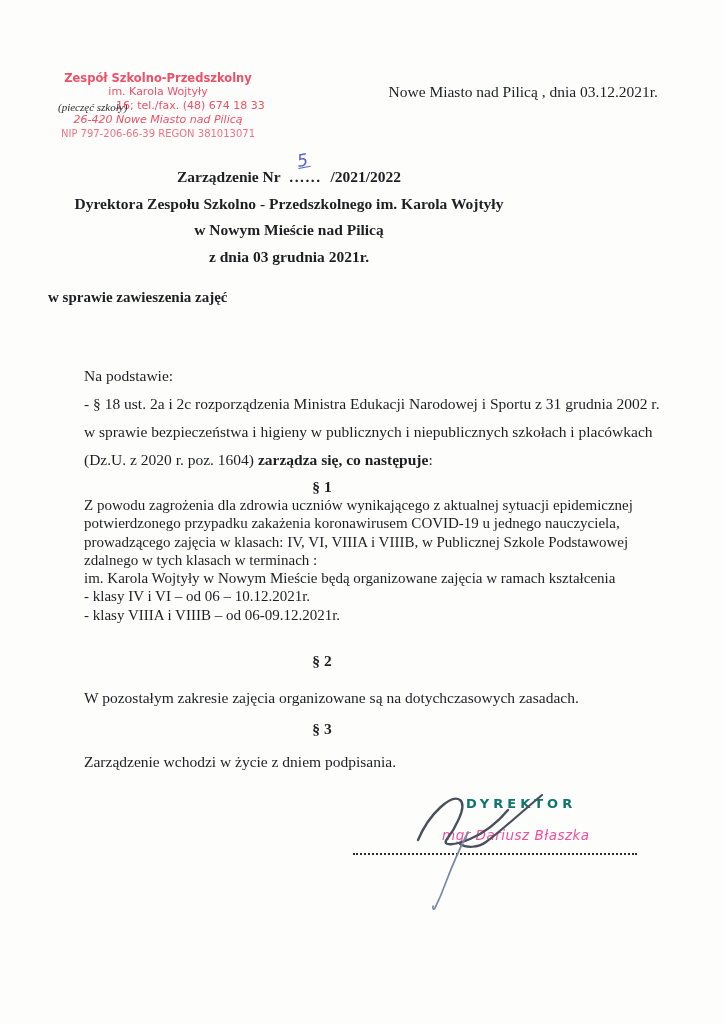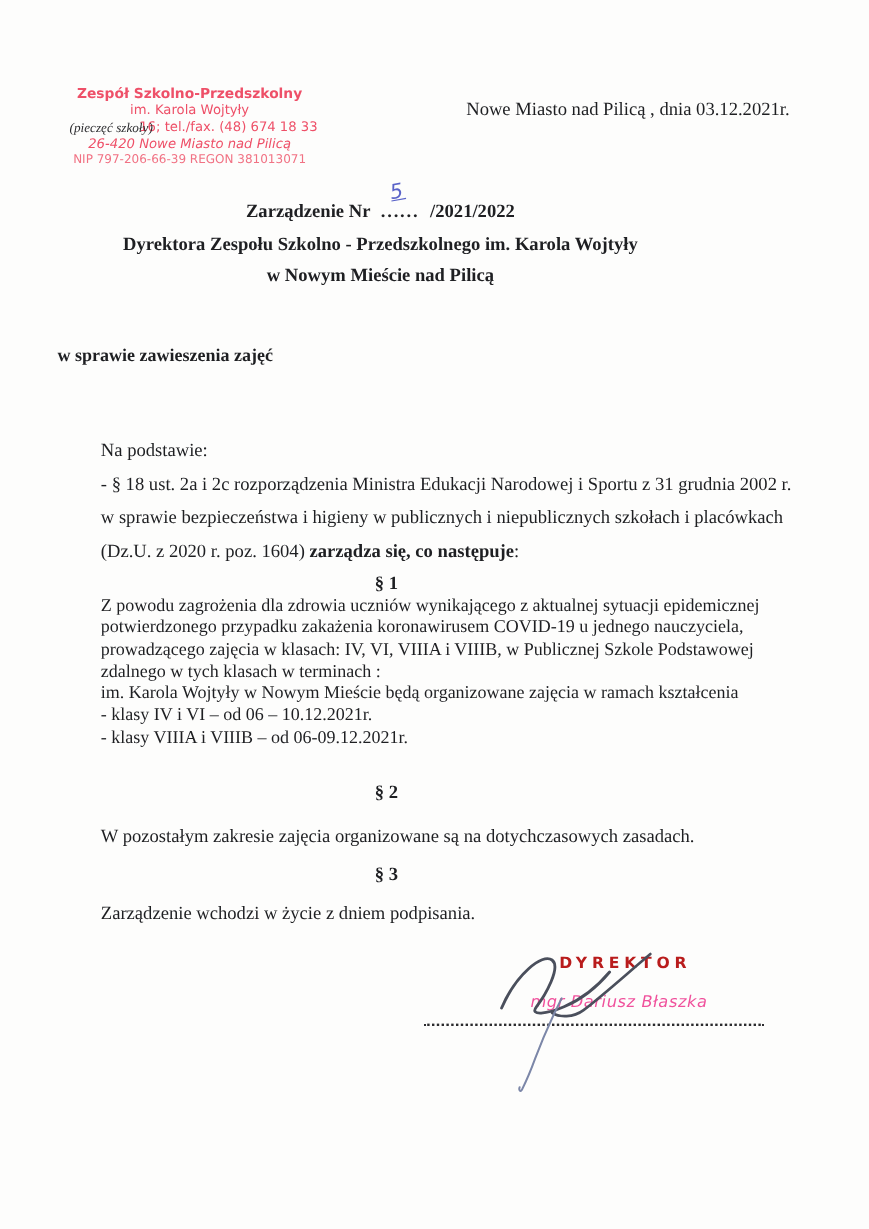--- a/index.html
+++ b/index.html
@@ -43,7 +43,7 @@
   
   .title-block{
     position:absolute;top:169px;left:0;width:578px;
-    text-align:center;font-weight:700;font-size:15.5px;padding-left:28px;
+    text-align:center;font-weight:700;font-size:15.5px;
   }
   .title-block .t-line{margin-bottom:10.5px;line-height:16px;}
   .nr-dots{

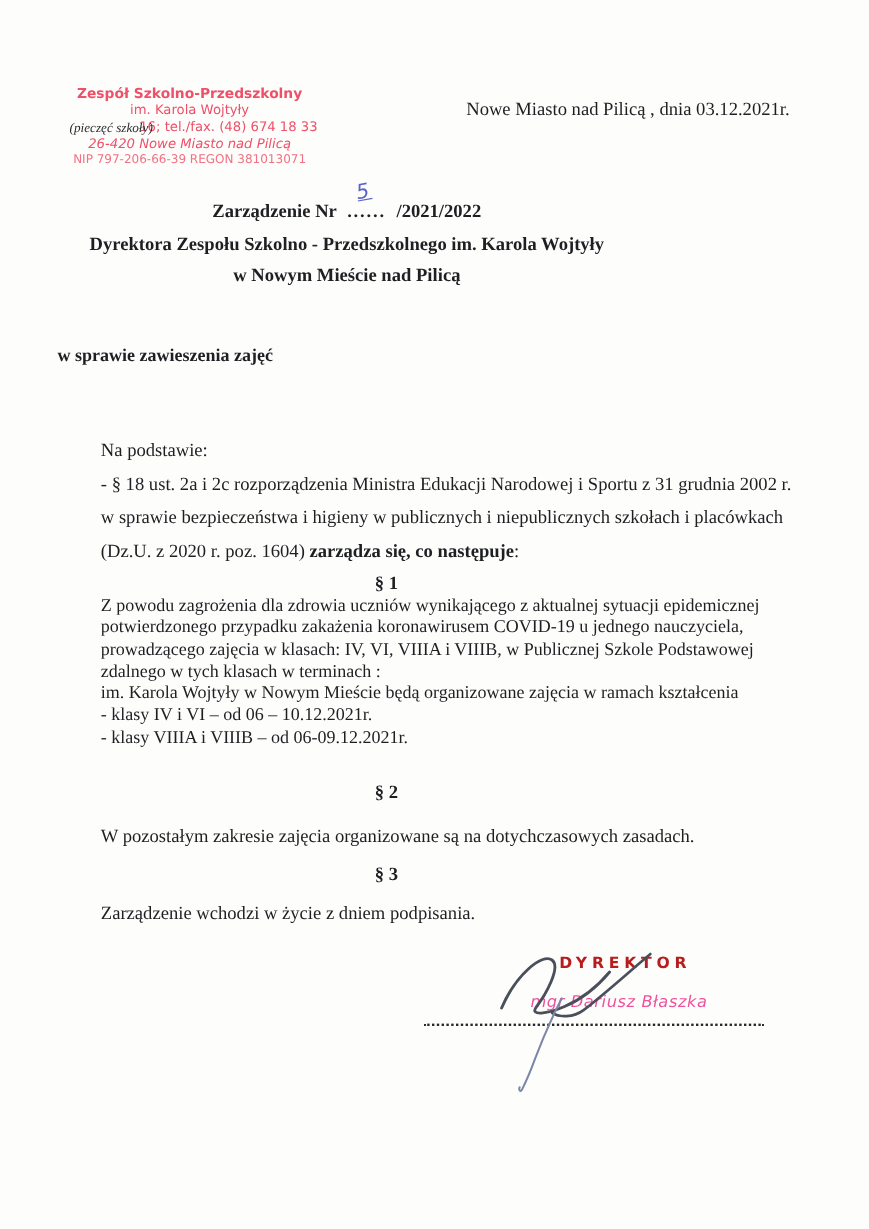--- a/index.html
+++ b/index.html
@@ -145,6 +145,7 @@
     </div>
     <div class="t-line">Dyrektora  Zespołu Szkolno - Przedszkolnego im. Karola Wojtyły</div>
     <div class="t-line">w Nowym Mieście nad Pilicą</div>
+    <div class="t-line">z dnia  03 grudnia  2021r.</div>
   </div>
 
   <div class="subject-line">w sprawie zawieszenia zajęć</div>

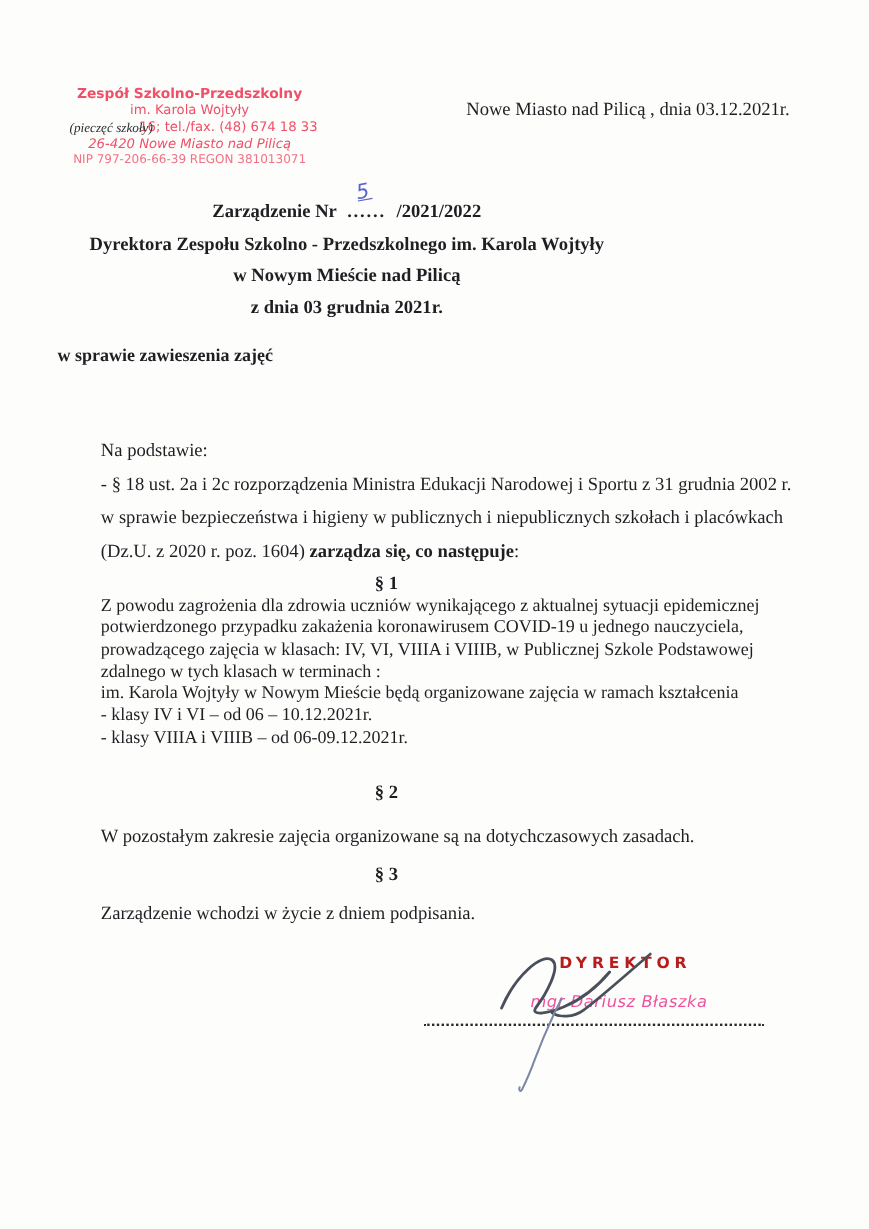--- a/index.html
+++ b/index.html
@@ -92,7 +92,7 @@
   
   .dir-stamp-title{
     position:absolute;left:466px;top:796px;
-    color:#b91c1c;
+    color:#0f766e;
     font-family:"DejaVu Sans",sans-serif;
     font-weight:700;font-size:13px;letter-spacing:4px;
   }

